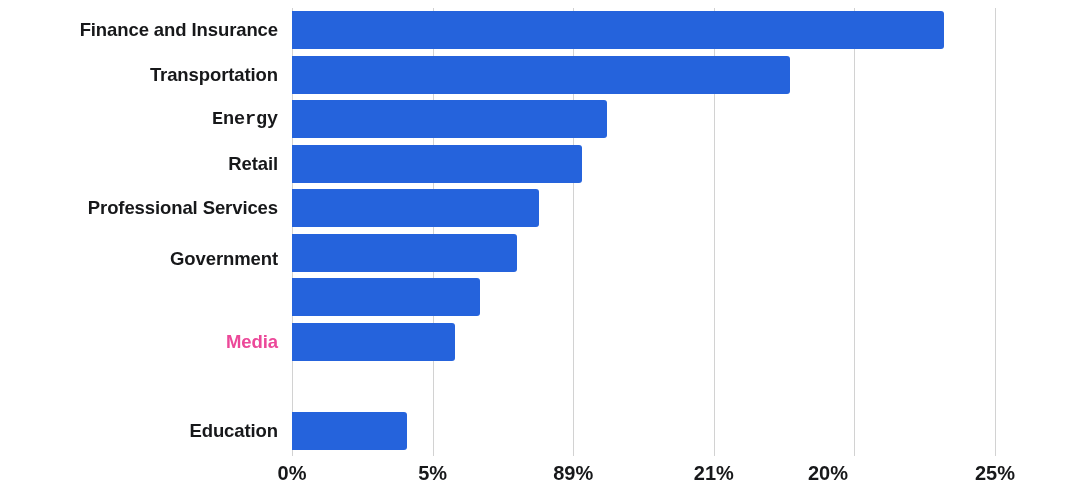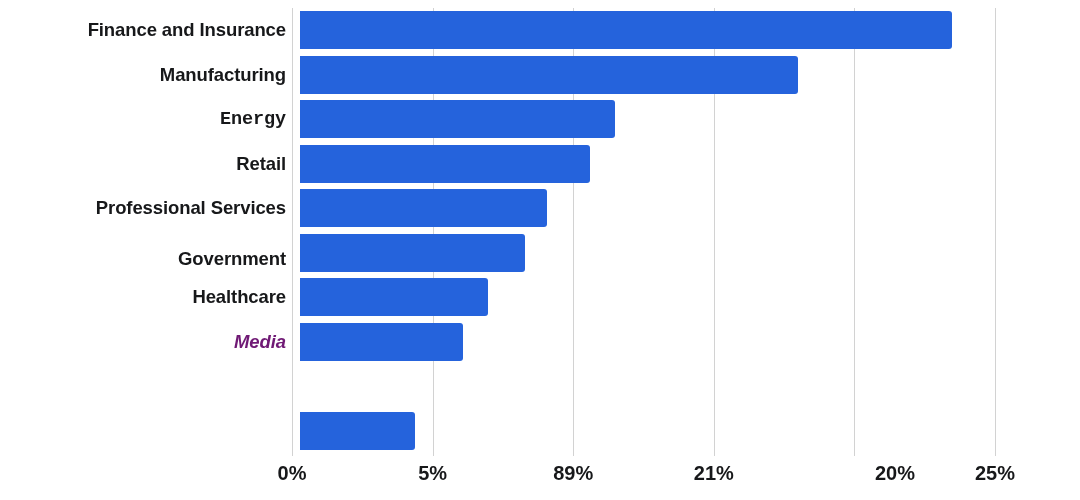--- a/index.html
+++ b/index.html
@@ -41,7 +41,7 @@
   }
   .row {
     position: absolute;
-    left: 8px;
+    left: 0;
     width: 996px;
     height: 44.5px;
     display: flex;

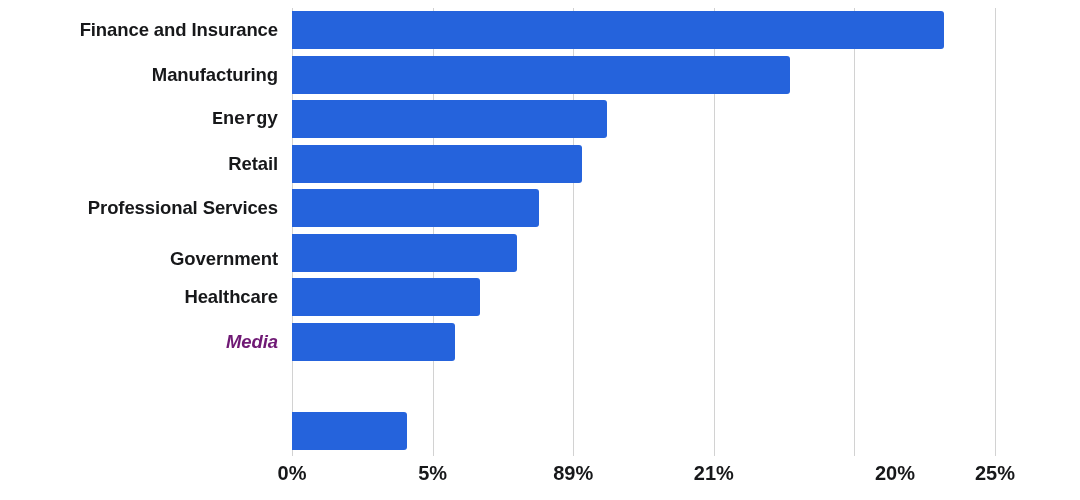--- a/index.html
+++ b/index.html
@@ -103,7 +103,7 @@
         <div class="bar" title="Finance and Insurance 23.2%" style="width: 652.384px; height: 38px; top: 3.25px; background: rgb(37, 99, 220);"></div>
       </div>
       <div class="row" style="top: 52.5px;">
-        <div class="cat-label" style="color: rgb(23, 24, 26);">Manufacturing</div>
+        <div class="cat-label" style="color: rgb(23, 24, 26);">Transportation</div>
         <div class="bar" title="Manufacturing 17.7%" style="width: 497.724px; height: 38px; top: 3.25px; background: rgb(37, 99, 220);"></div>
       </div>
       <div class="row" style="top: 97px; font-family: Liberation Mono, monospace;">

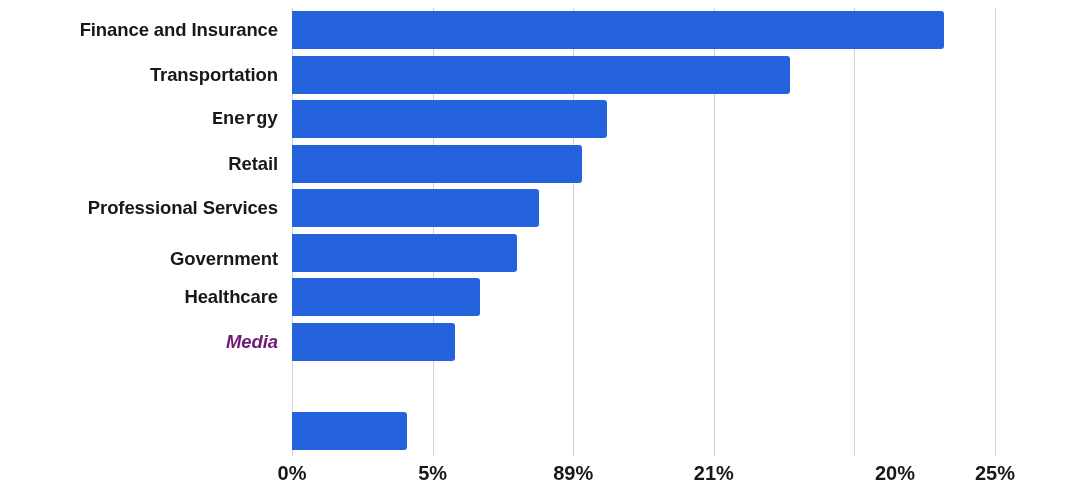--- a/index.html
+++ b/index.html
@@ -123,7 +123,6 @@
         <div class="bar" title="Government 8%" style="width: 224.96px; height: 38px; top: 3.25px; background: rgb(37, 99, 220);"></div>
       </div>
       <div class="row" style="top: 275px;">
-        <div class="cat-label" style="color: rgb(23, 24, 26);">Healthcare</div>
         <div class="bar" title="Healthcare 6.7%" style="width: 188.404px; height: 38px; top: 3.25px; background: rgb(37, 99, 220);"></div>
       </div>
       <div class="row" style="top: 319.5px;">

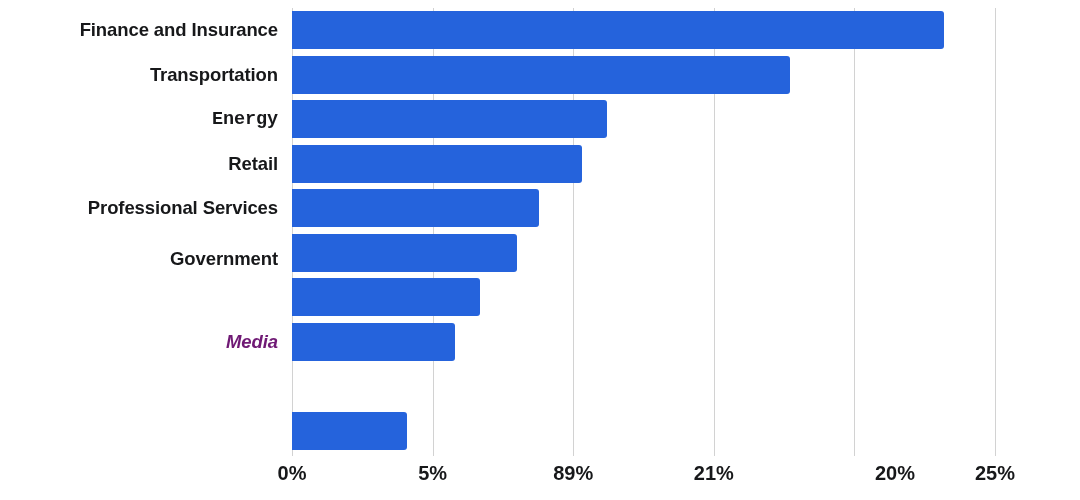--- a/index.html
+++ b/index.html
@@ -126,7 +126,7 @@
         <div class="bar" title="Healthcare 6.7%" style="width: 188.404px; height: 38px; top: 3.25px; background: rgb(37, 99, 220);"></div>
       </div>
       <div class="row" style="top: 319.5px;">
-        <div class="cat-label" style="color: #701a75; font-style: italic;">Media</div>
+        <div class="cat-label" style="color: #ec4899;">Media</div>
         <div class="bar" title="Media 5.8%" style="width: 163.096px; height: 38px; top: 3.25px; background: rgb(37, 99, 220);"></div>
       </div>
       <div class="row" style="top: 408.5px;">

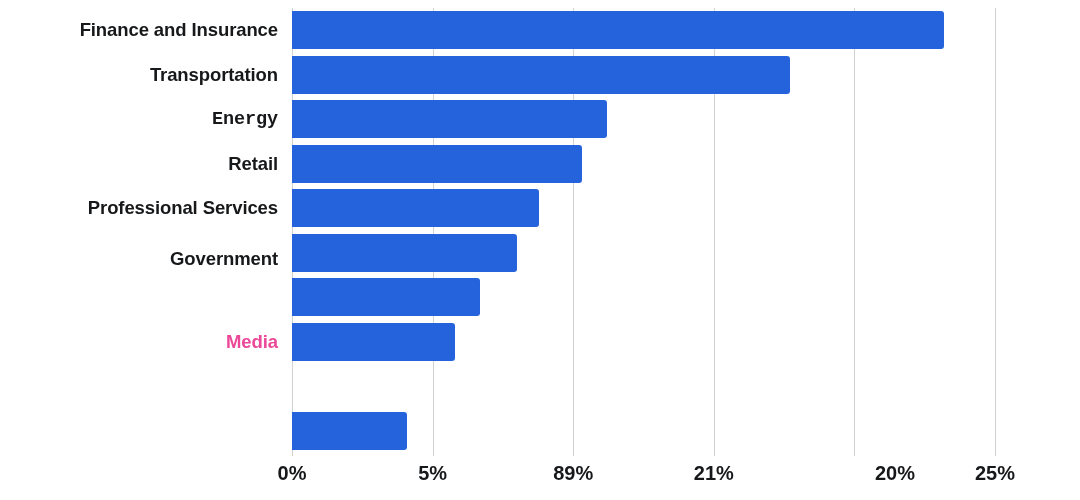--- a/index.html
+++ b/index.html
@@ -130,6 +130,7 @@
         <div class="bar" title="Media 5.8%" style="width: 163.096px; height: 38px; top: 3.25px; background: rgb(37, 99, 220);"></div>
       </div>
       <div class="row" style="top: 408.5px;">
+        <div class="cat-label" style="color: rgb(23, 24, 26);">Education</div>
         <div class="bar" title="Education 4.1%" style="width: 115.292px; height: 38px; top: 3.25px; background: rgb(37, 99, 220);"></div>
       </div>
     </div>

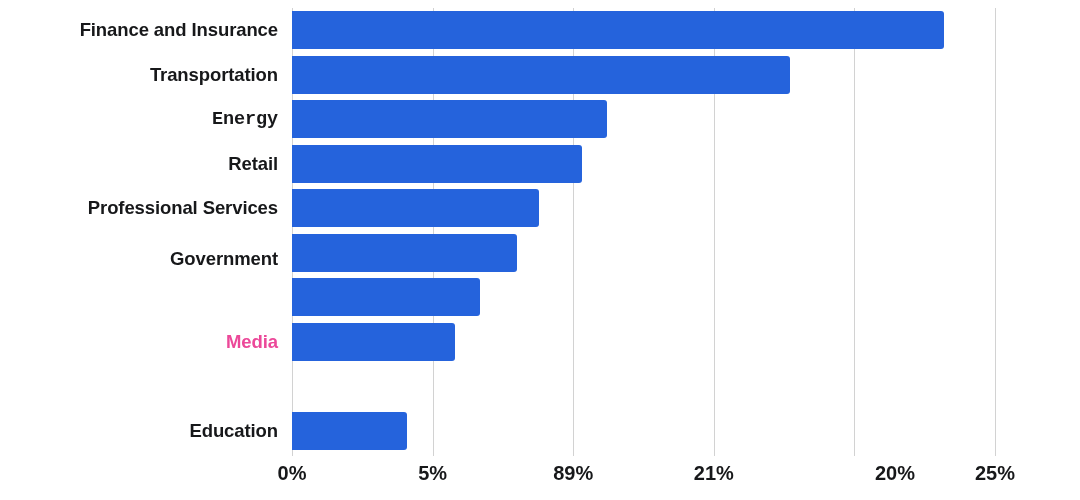--- a/index.html
+++ b/index.html
@@ -140,7 +140,7 @@
       <div class="tick-label" style="left: 432.6px; color: rgb(23, 24, 26);">5%</div>
       <div class="tick-label" style="left: 573.2px; color: rgb(23, 24, 26);">89%</div>
       <div class="tick-label" style="left: 713.8px; color: rgb(23, 24, 26);">21%</div>
-      <div class="tick-label" style="left: 895px; color: rgb(23, 24, 26);">20%</div>
+      <div class="tick-label" style="left: 828px; color: rgb(23, 24, 26);">20%</div>
       <div class="tick-label" style="left: 995px; color: rgb(23, 24, 26);">25%</div>
     </div>
 

